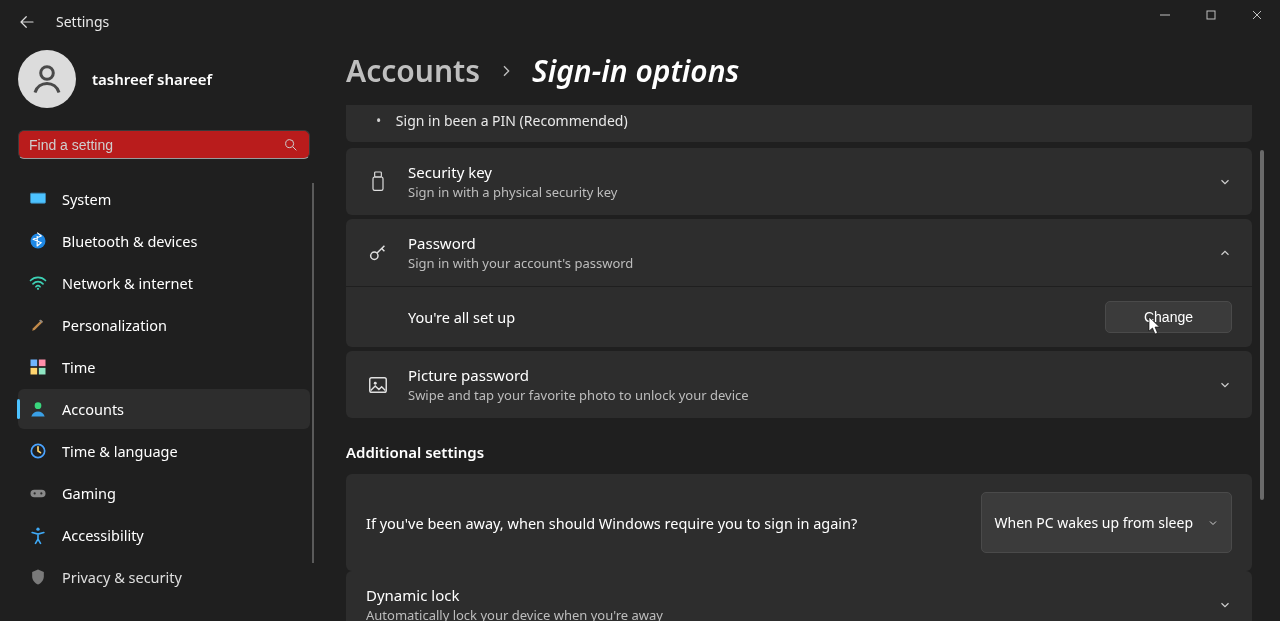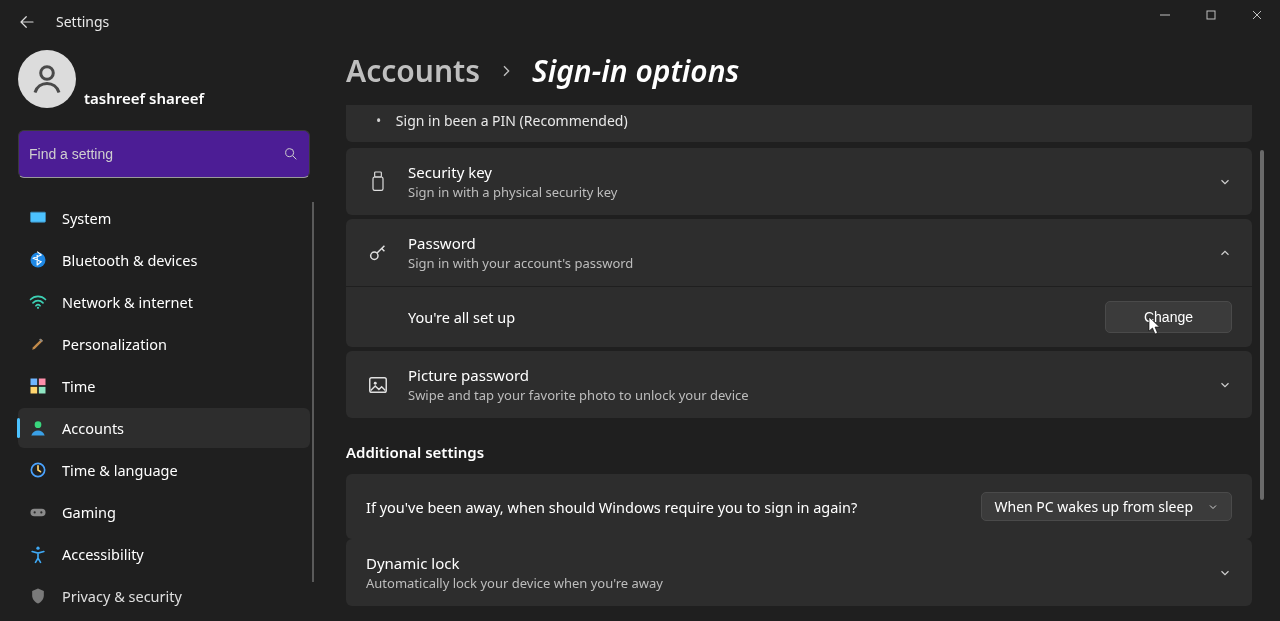--- a/index.html
+++ b/index.html
@@ -32,7 +32,7 @@
   overflow: hidden;
 }
 .profile {
-  display: flex; align-items: flex-end; gap: 8px;
+  display: flex; align-items: center; gap: 16px;
   margin-bottom: 22px;
 }
 .avatar {

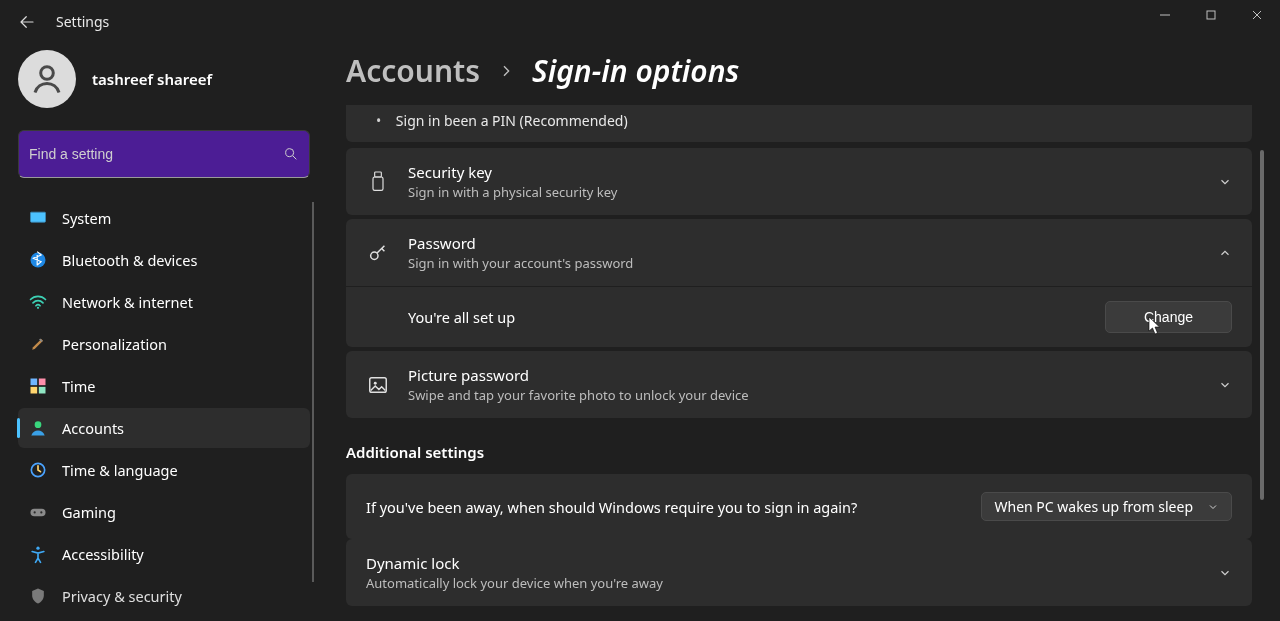--- a/index.html
+++ b/index.html
@@ -43,8 +43,8 @@
 .username { font-size: 15px; font-weight: 600; color: #ffffff; }
 .searchwrap {
   position: relative;
-  width: 292px; height: 48px;
-  background: #4c1d95;
+  width: 292px; height: 29px;
+  background: #b91c1c;
   border: 1px solid #3a3a3a;
   border-bottom: 1px solid #9a9a9a;
   border-radius: 6px;

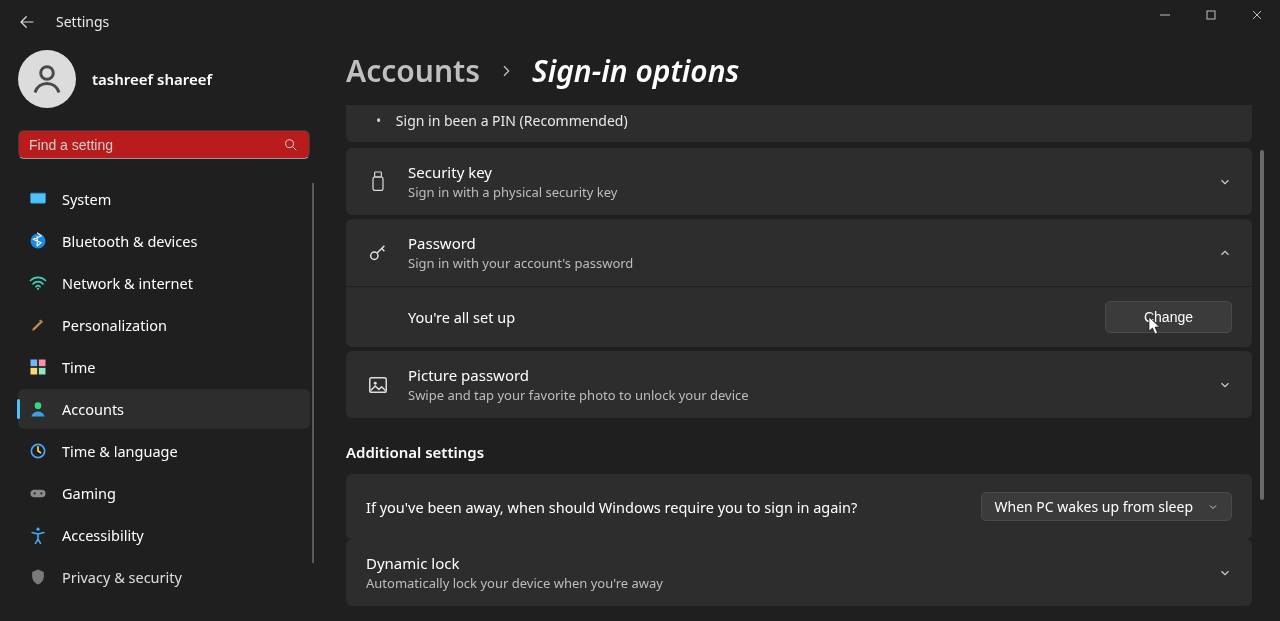--- a/index.html
+++ b/index.html
@@ -148,7 +148,7 @@
 .row-flat .msg { flex:1; font-size:14.5px; }
 .select {
   background: #3b3b3b; border: 1px solid #4a4a4a; border-radius: 5px;
-  padding: 4px 12px; font-size: 14px;
+  padding: 20px 12px; font-size: 14px;
   display:flex; align-items:center; gap:14px;
 }
 .scroll-ind {

